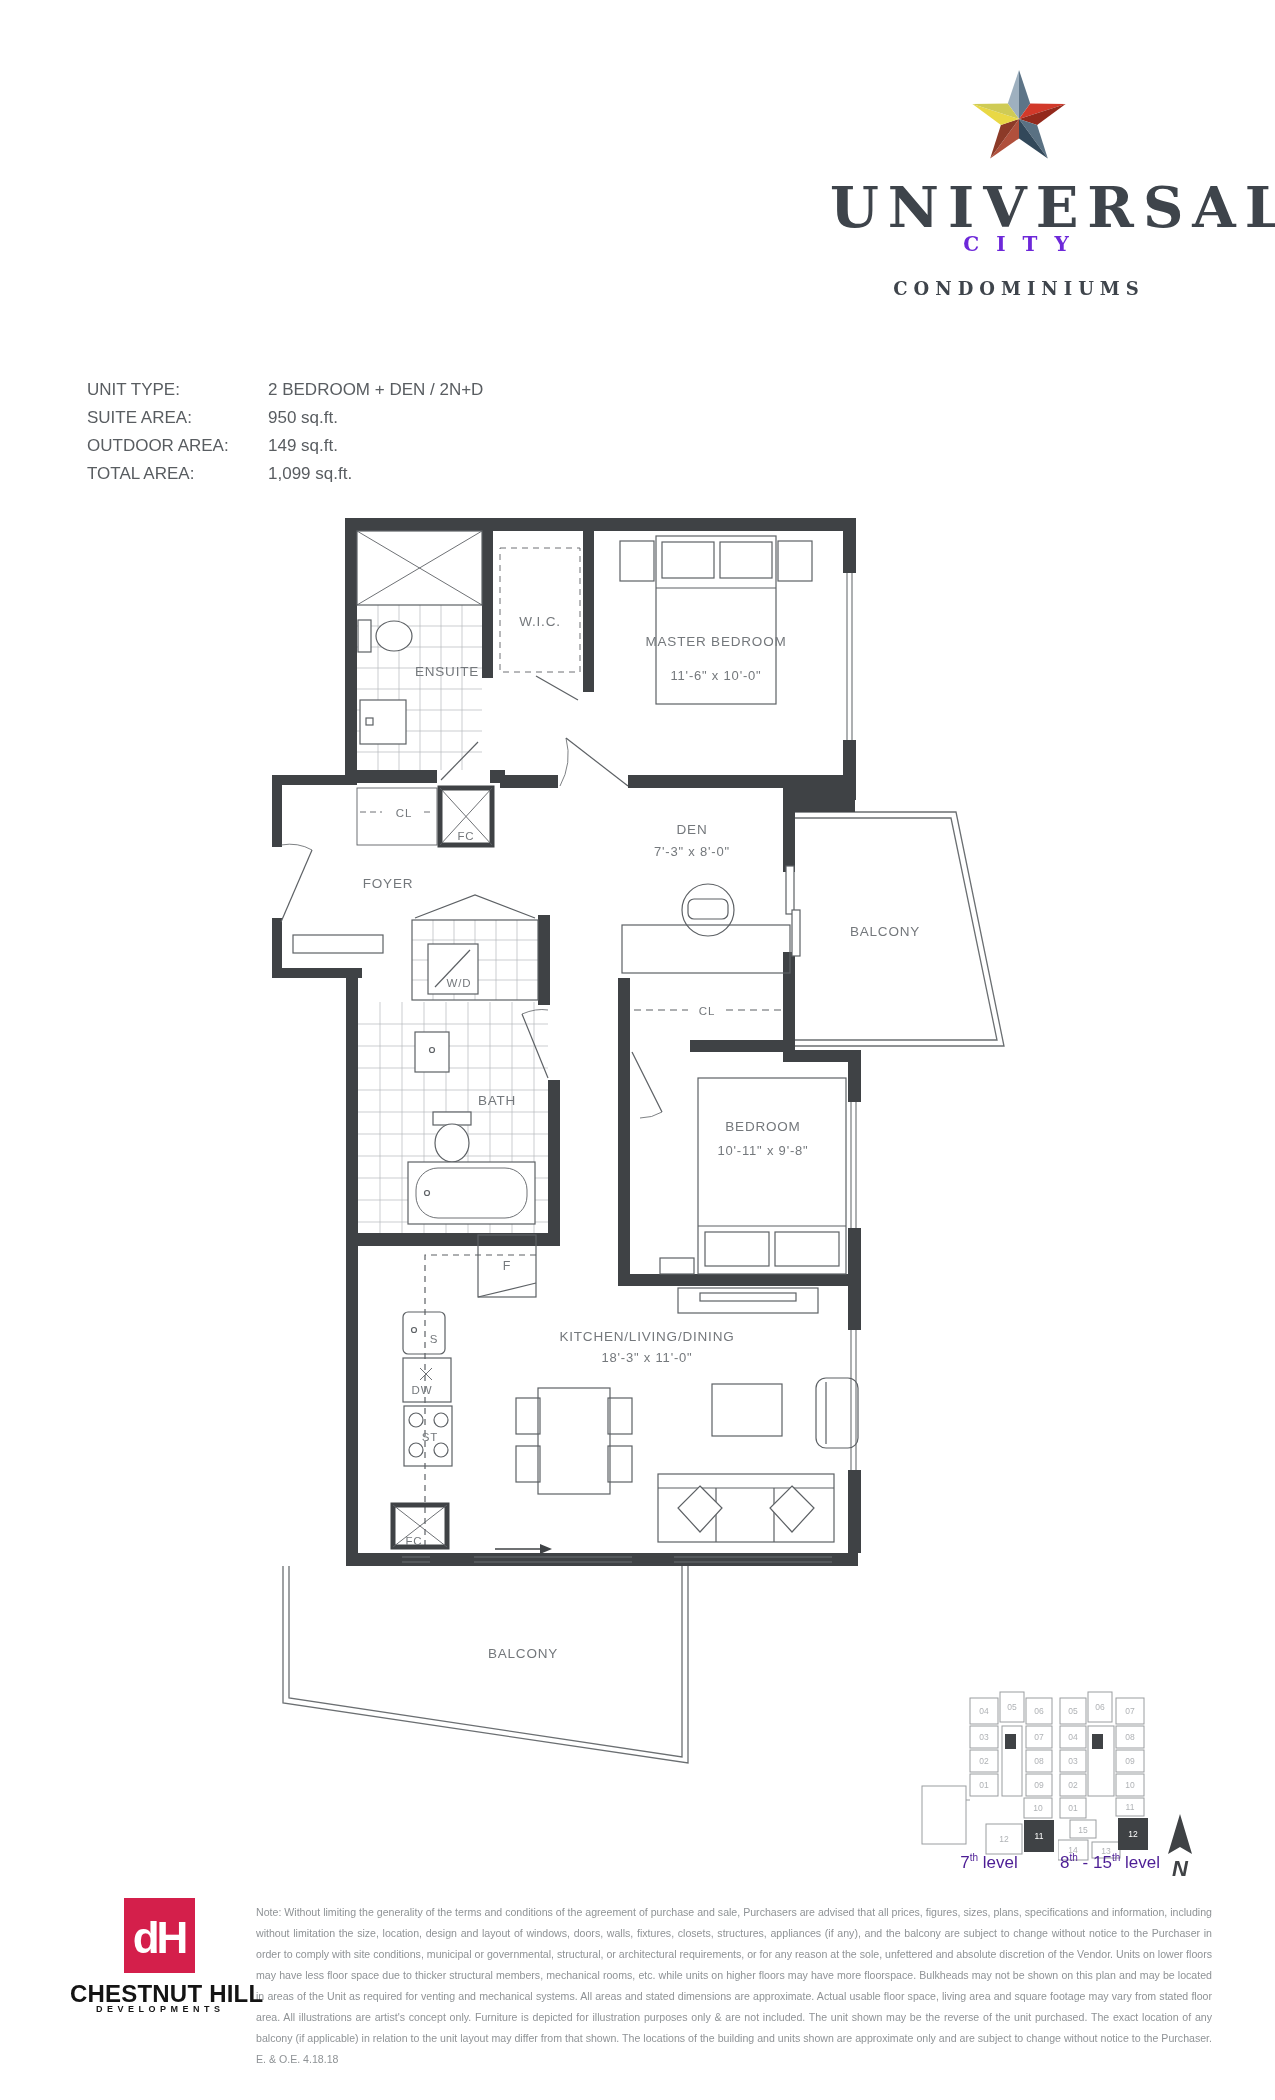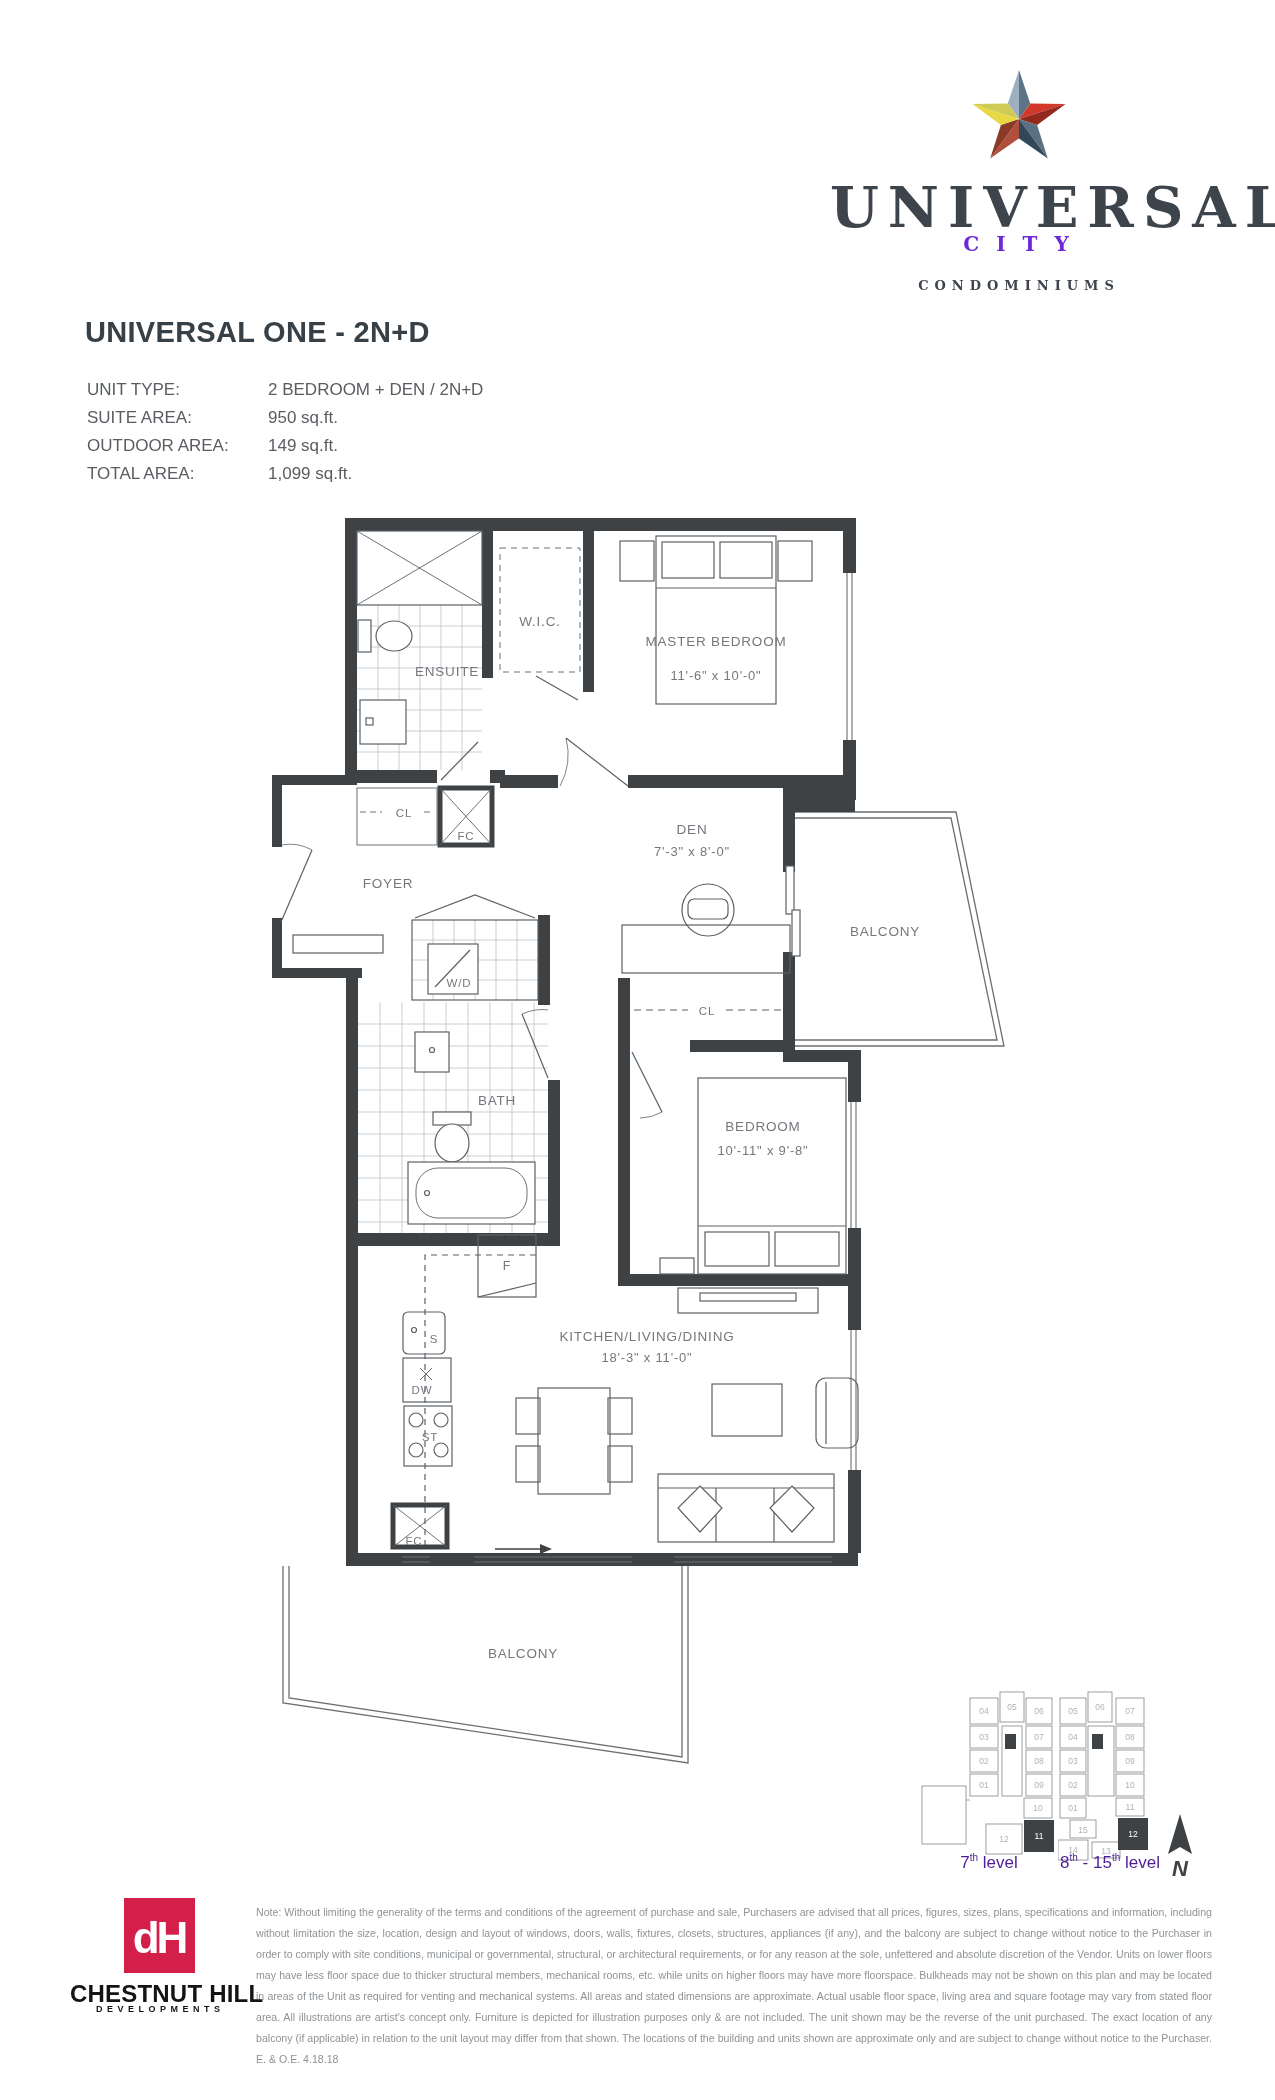--- a/index.html
+++ b/index.html
@@ -15,7 +15,7 @@
       font-family:"DejaVu Serif",serif;font-weight:700;font-size:20px;letter-spacing:17px;
       text-indent:17px;color:#6d28d9;}
   .brand-tag{position:absolute;top:218px;left:0;width:372px;
-      font-family:"DejaVu Serif",serif;font-weight:600;font-size:13px;letter-spacing:6px;
+      font-family:"DejaVu Serif",serif;font-weight:600;font-size:18px;letter-spacing:6px;
       text-indent:6px;color:#3e444b;}
   
   .title{position:absolute;left:85px;top:316px;font-size:29px;font-weight:bold;

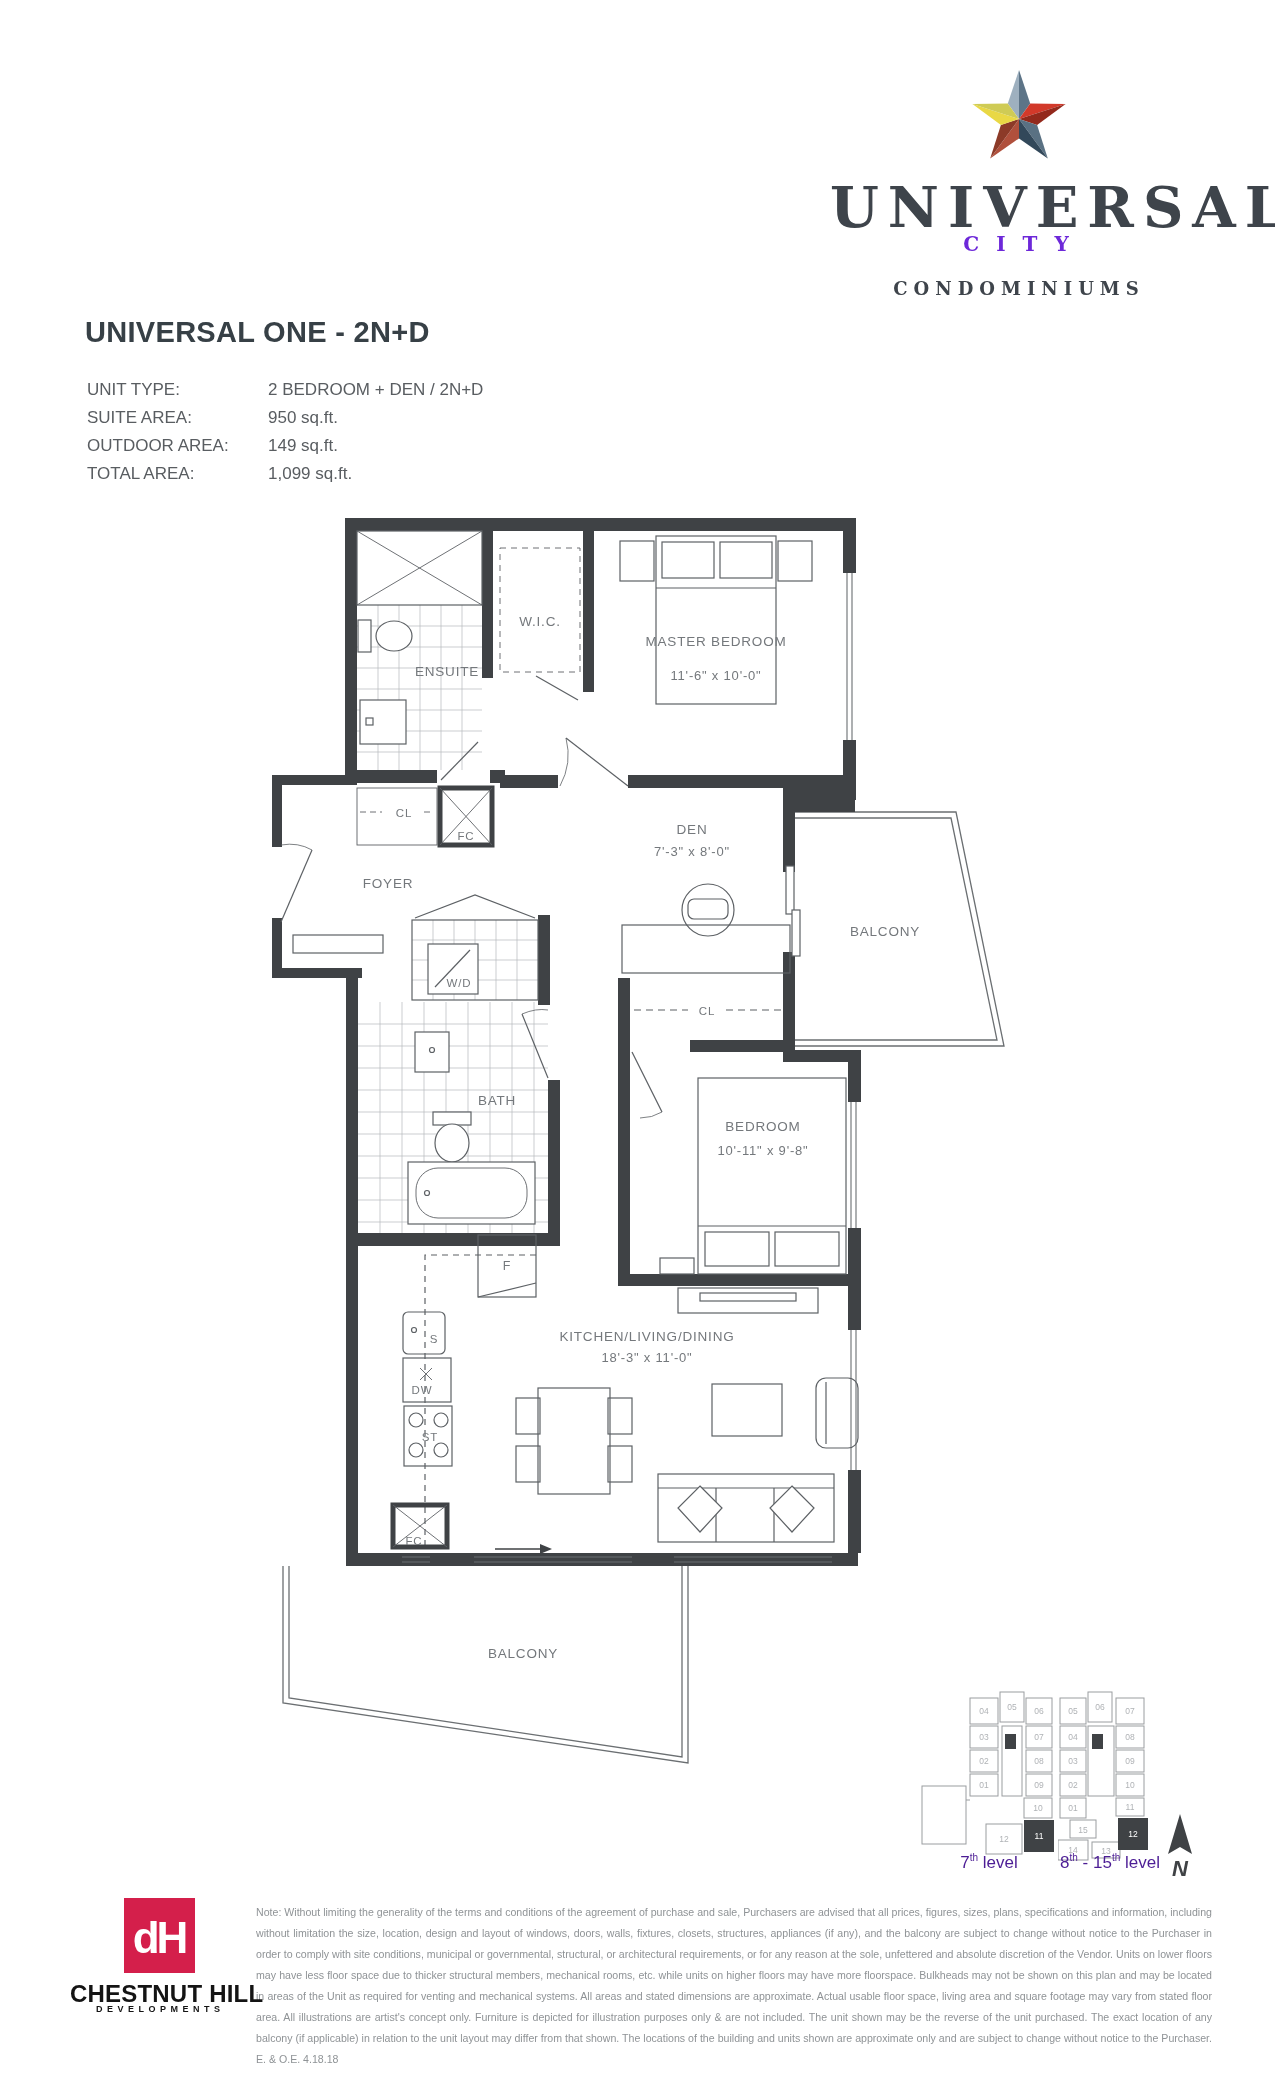--- a/index.html
+++ b/index.html
@@ -68,7 +68,6 @@
     <div class="brand-tag">CONDOMINIUMS</div>
   </div>
 
-  <div class="title">UNIVERSAL ONE - 2N+D</div>
 
   <div class="specs">
     <div class="spec-row">

